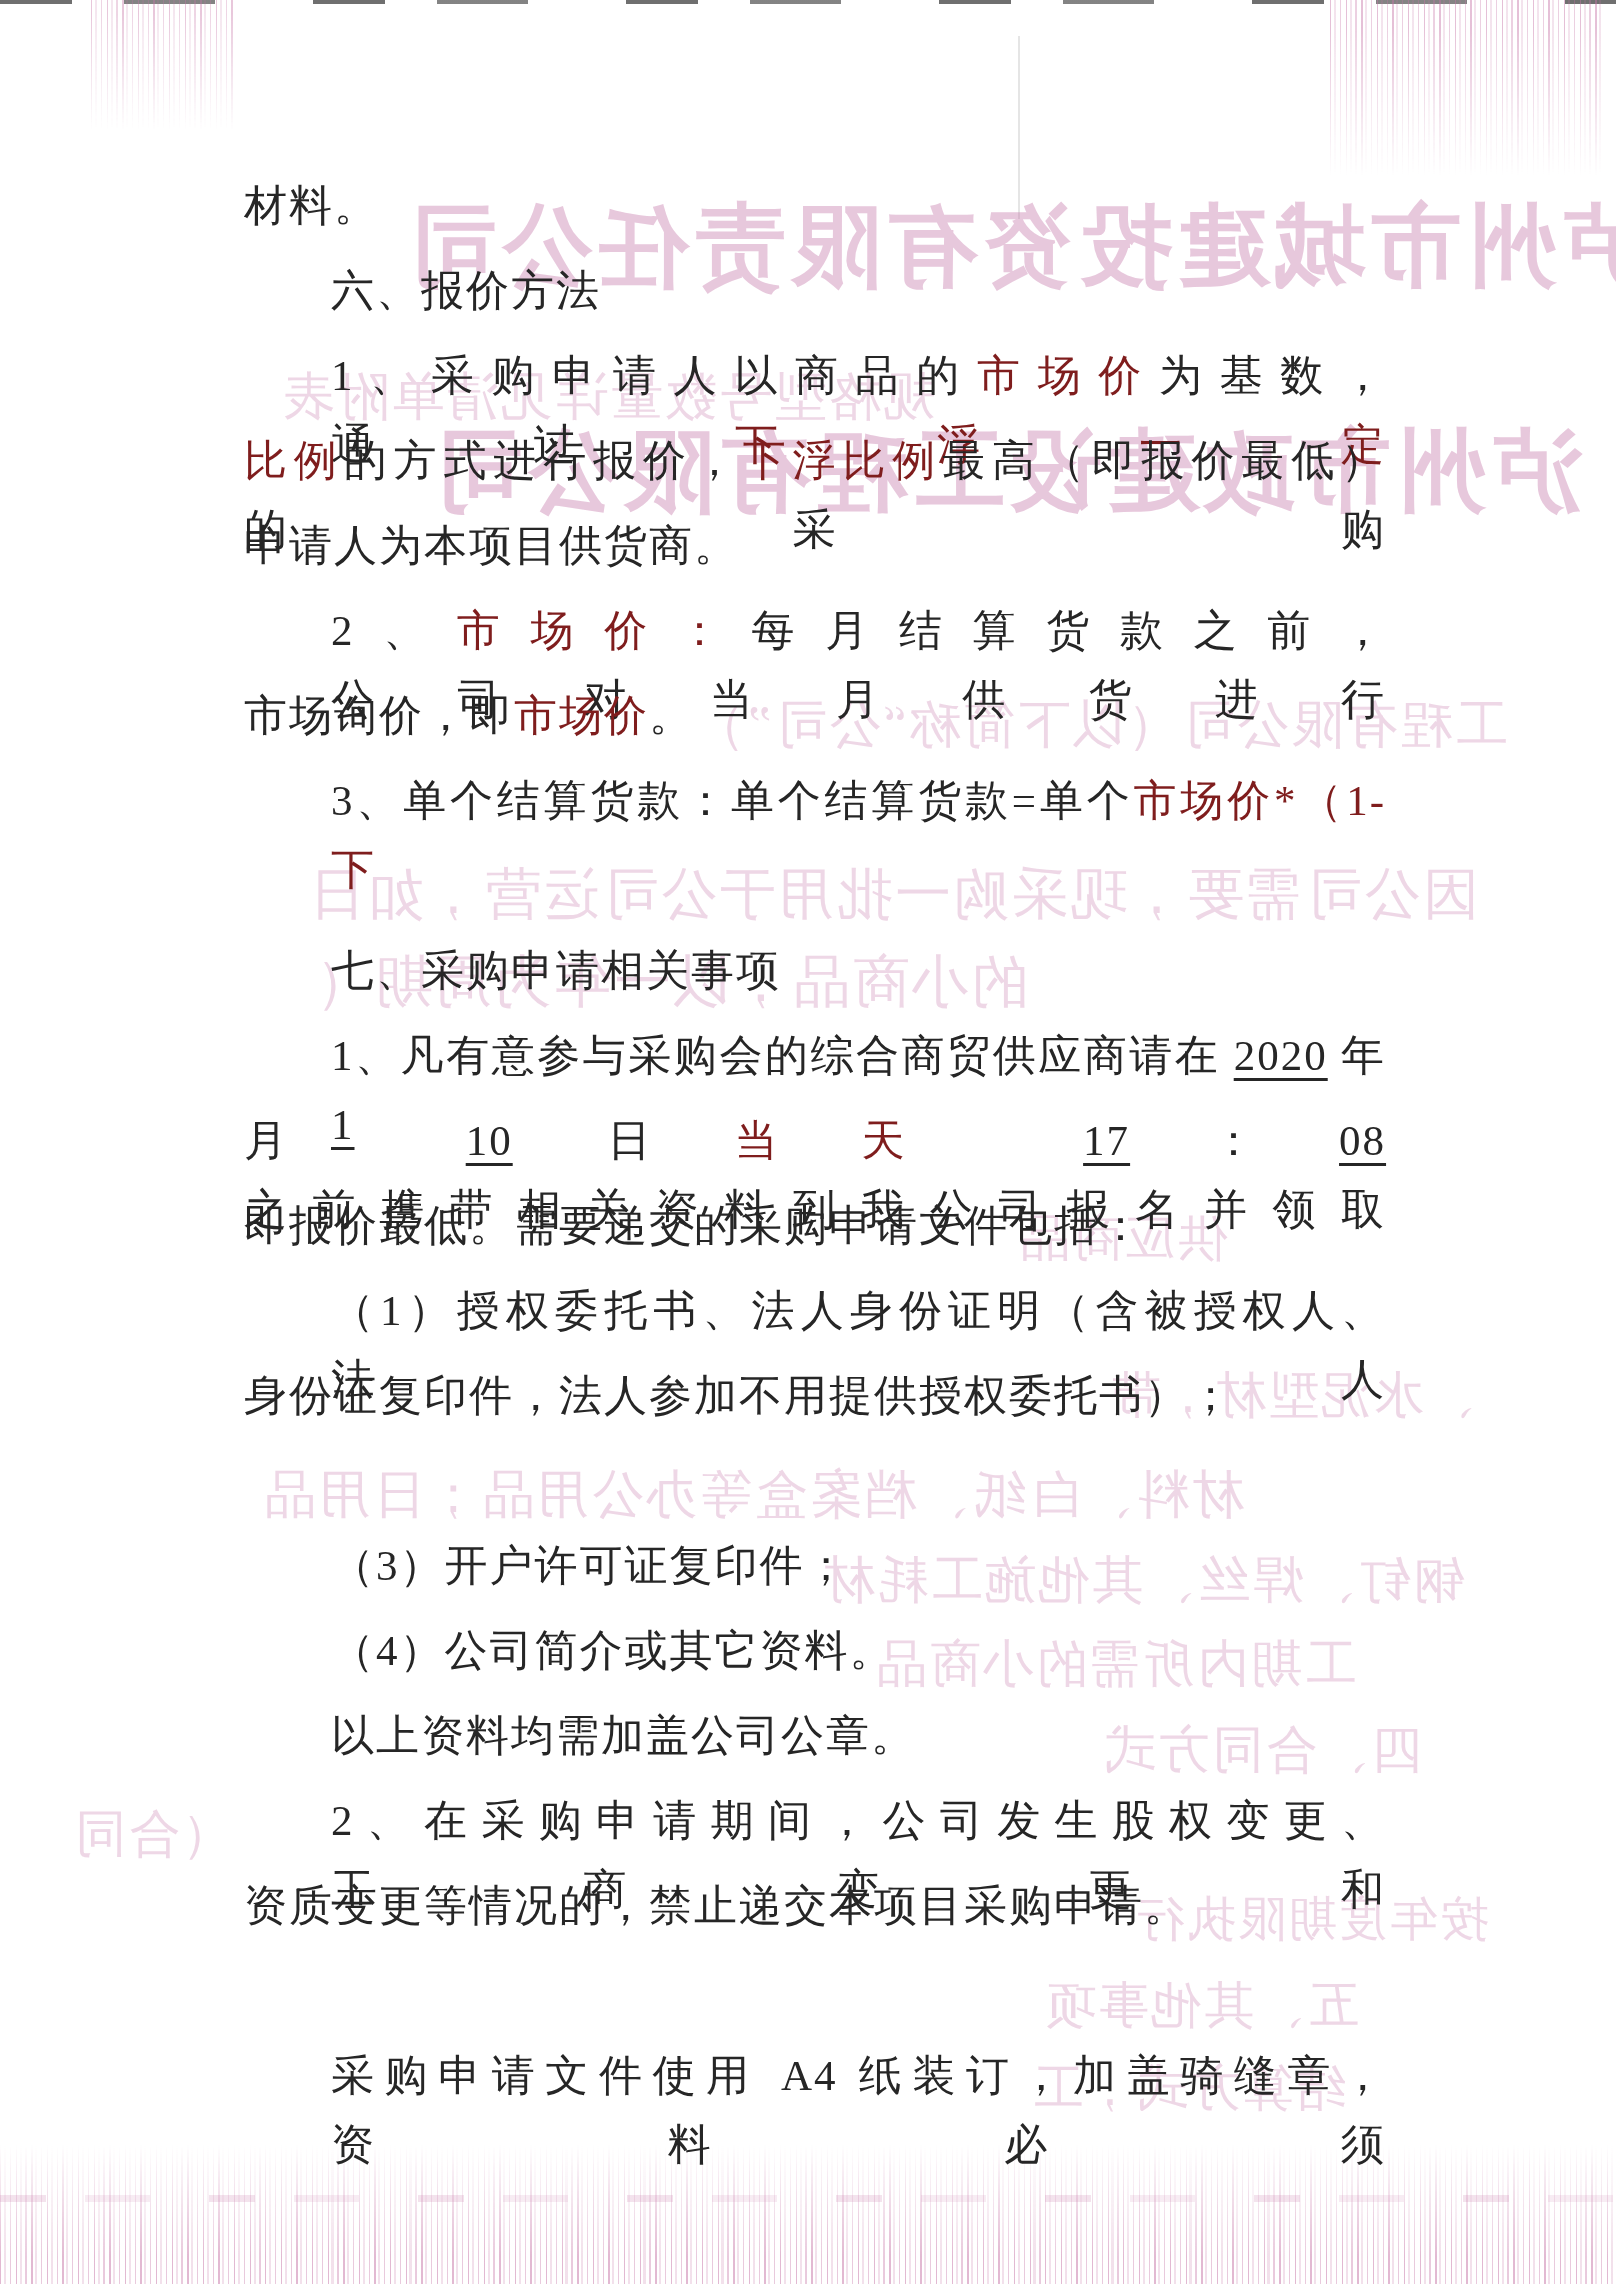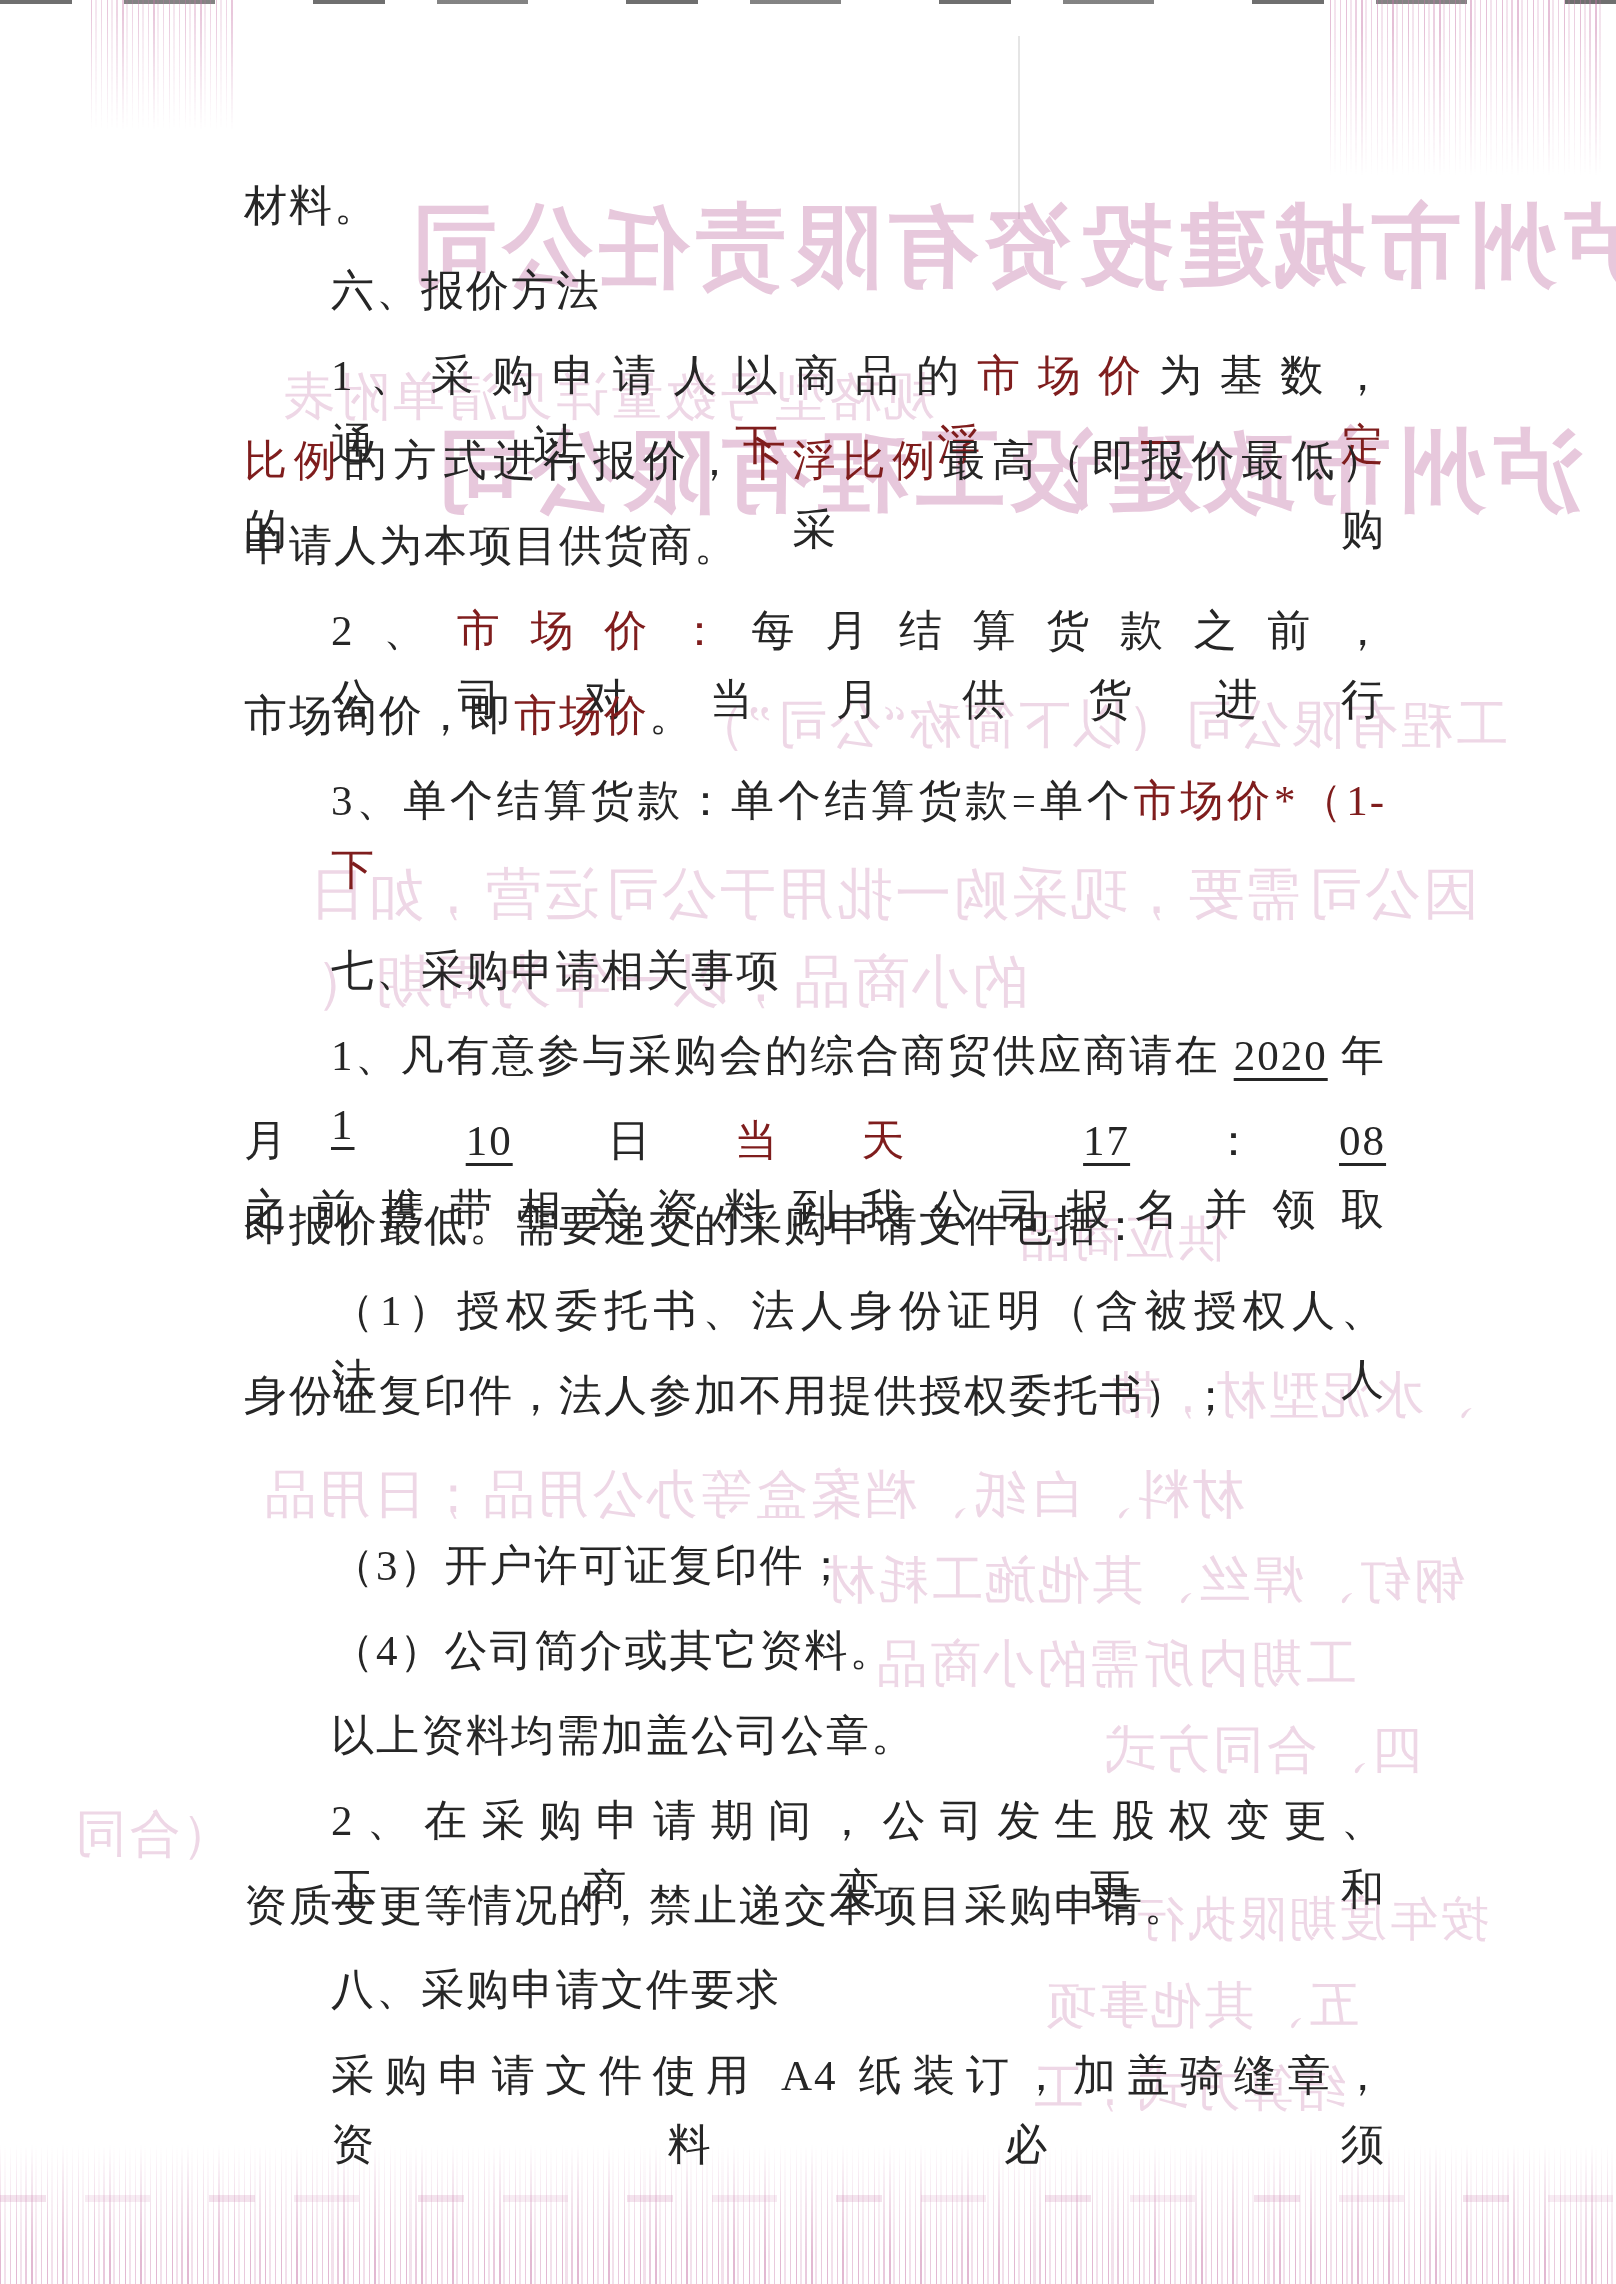--- a/index.html
+++ b/index.html
@@ -128,7 +128,6 @@
       <div class="line indent" style="top: 1701px;"><span>以上资料均需加盖公司公章。</span></div>
       <div class="line fill indent" style="top: 1786px;"><span>2、在采购申请期间，公司发生股权变更、工商变更和</span></div>
       <div class="line" style="top: 1871px;"><span>资质变更等情况的，禁止递交本项目采购申请。</span></div>
-      <div class="line indent" style="top: 1955px;"><span>八、采购申请文件要求</span></div>
       <div class="line fill indent" style="top: 2041px;"><span>采购申请文件使用 A4 纸装订，加盖骑缝章，资料必须</span></div>
     </div>
 </div>

